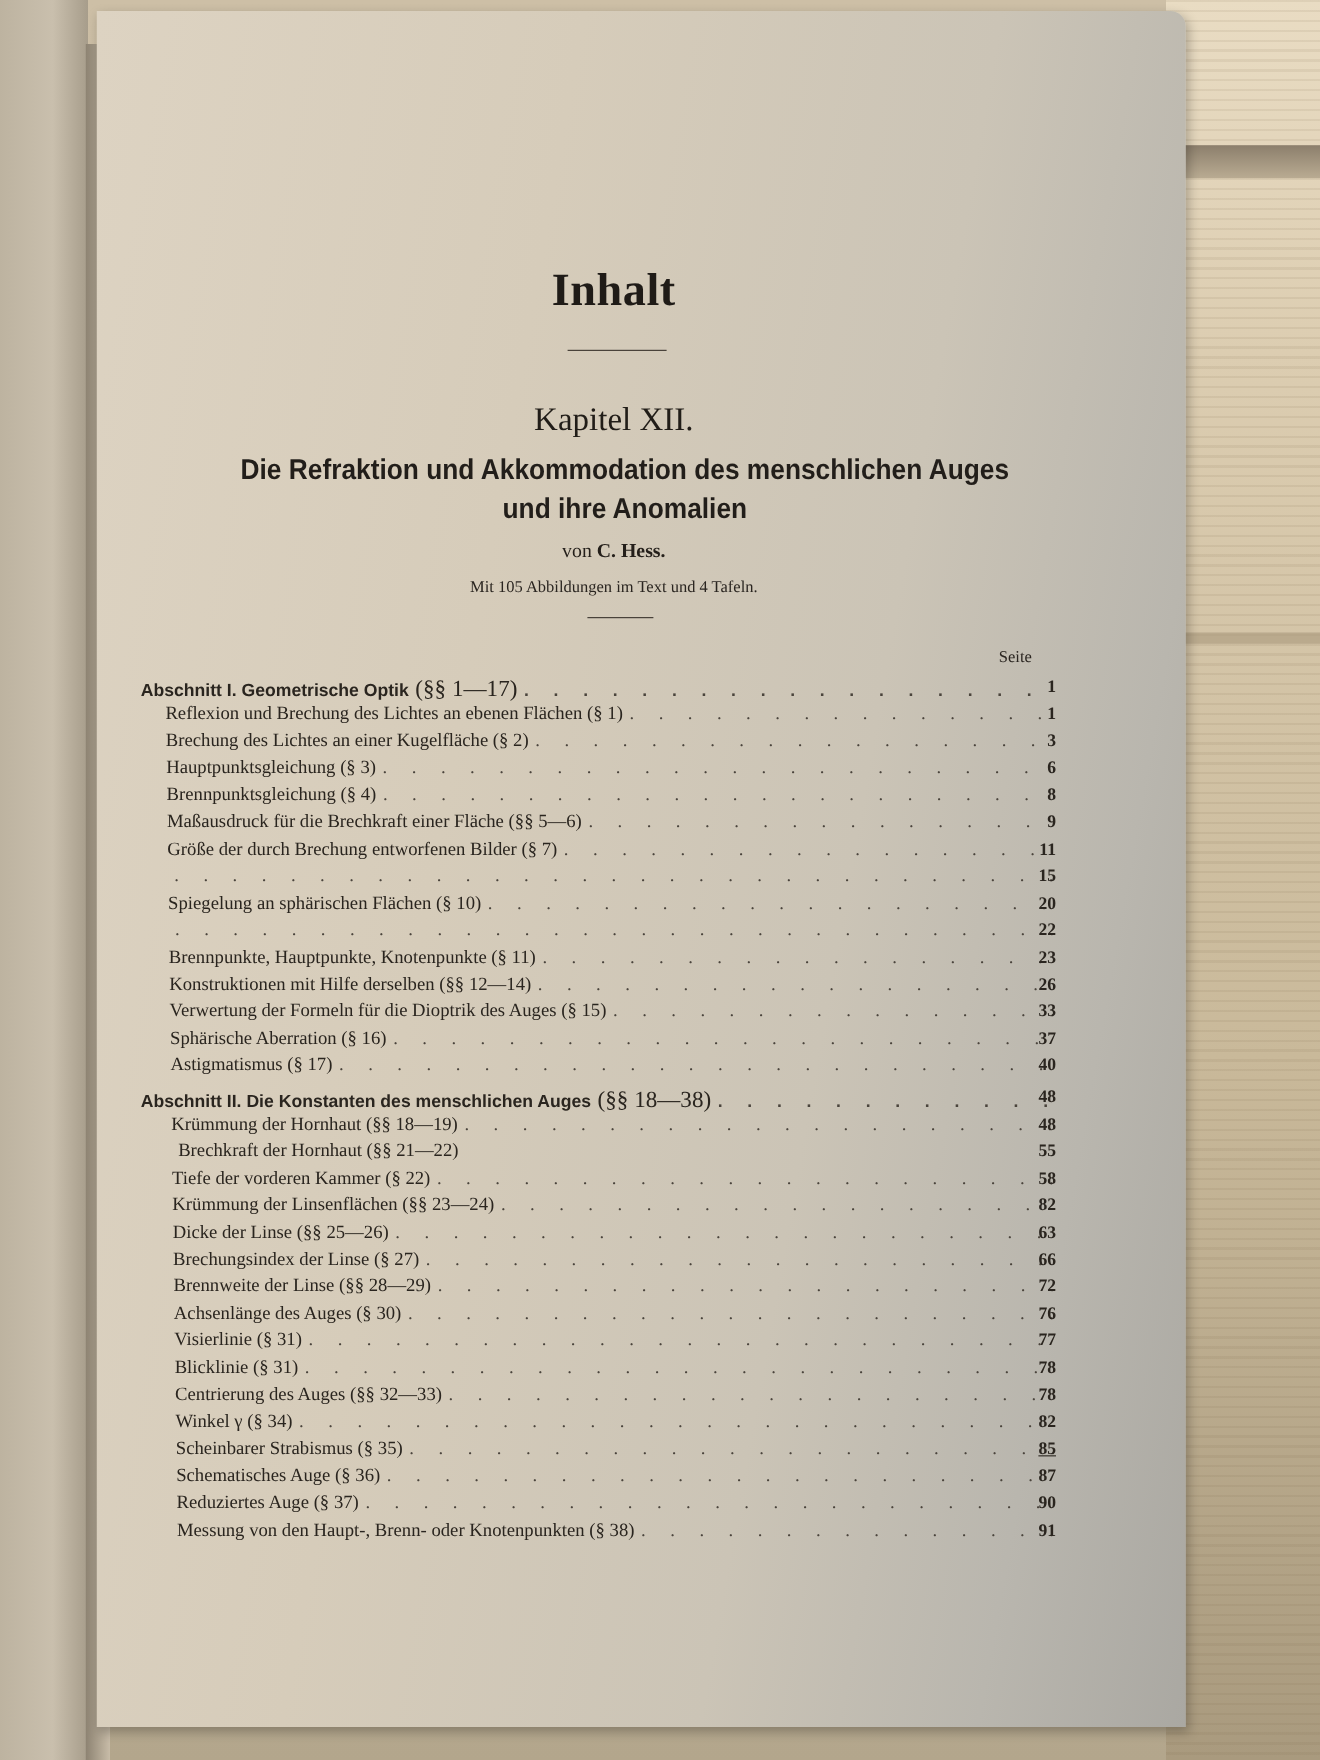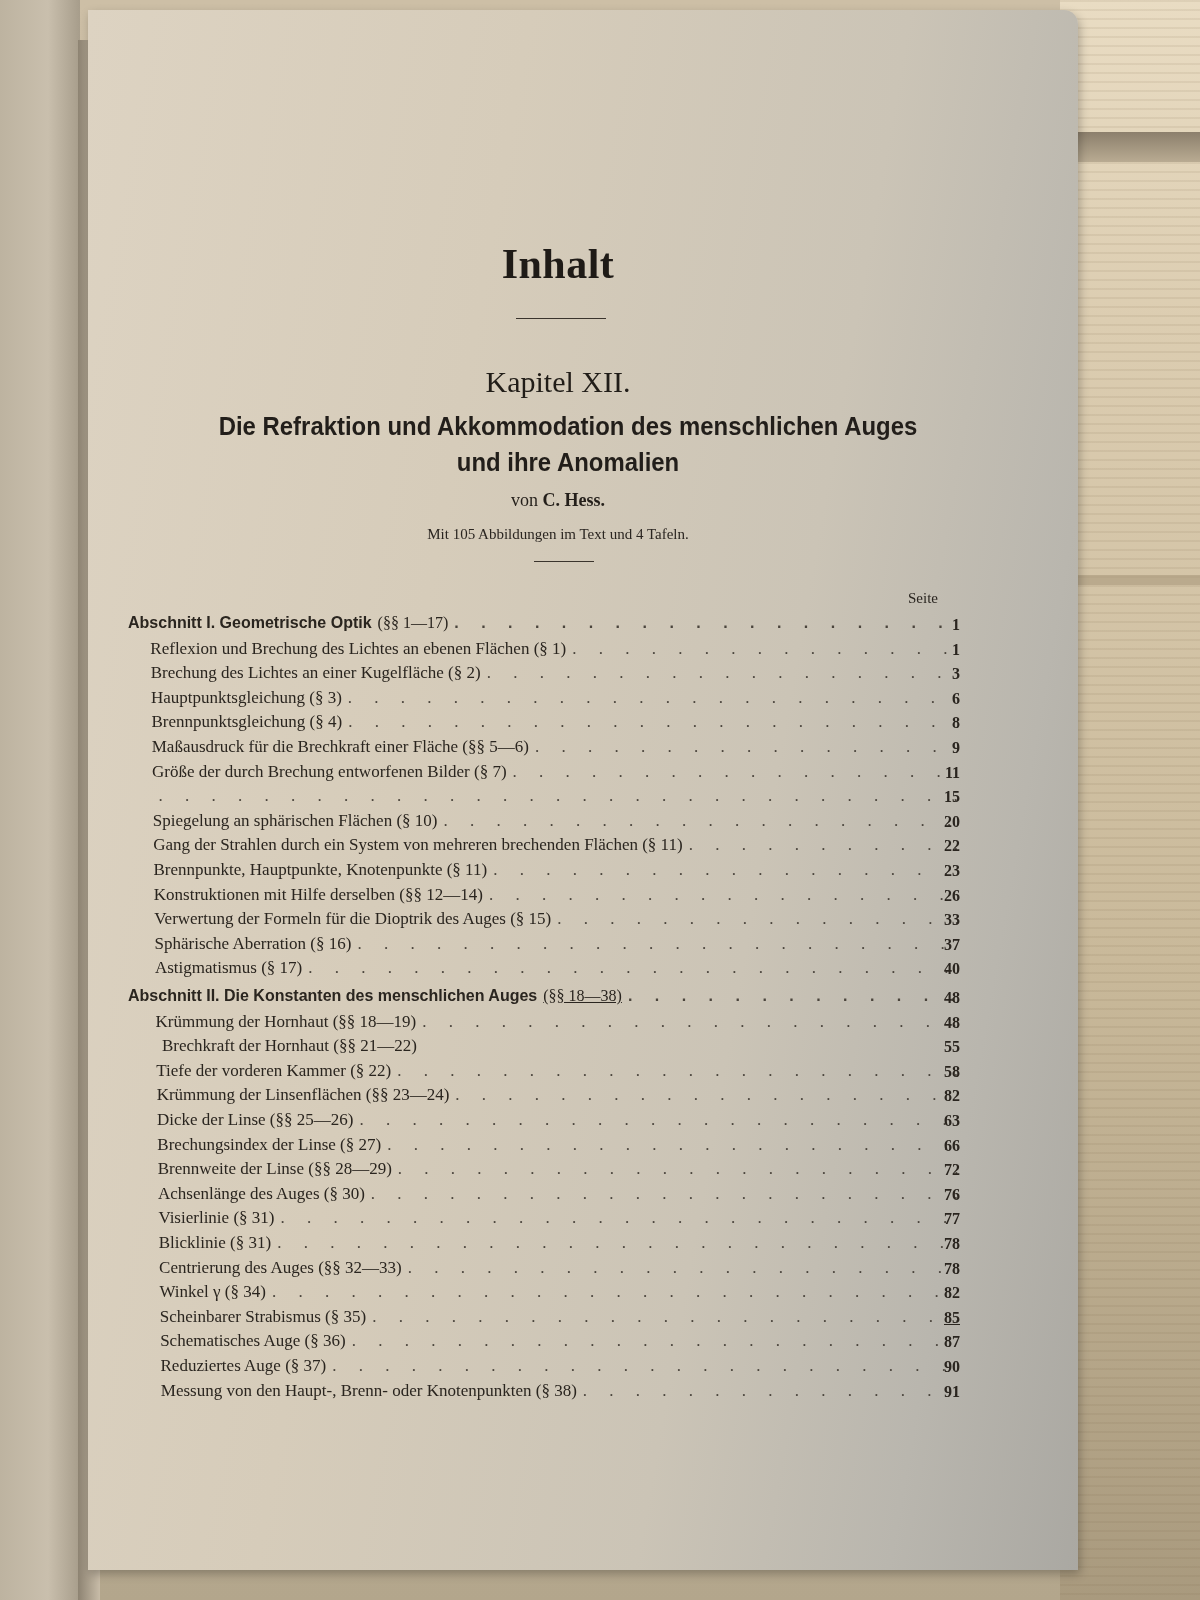--- a/index.html
+++ b/index.html
@@ -70,7 +70,7 @@
   .row .lbl { flex: 0 0 auto; }
   .row .dots { flex: 1 1 auto; overflow: hidden; color: #4a443c; letter-spacing: 9px; margin-left: 6px; }
   .row.section { font-family: "Liberation Sans", sans-serif; font-weight: bold; font-size: 16px; }
-  .row.section .ref { font-family: "Liberation Serif", serif; font-weight: normal; font-size: 16px; }
+  .row.section .ref { font-family: "Liberation Serif", serif; font-weight: normal; font-size: 21px; }
   .pn {
     position: absolute; left: 790px; width: 42px; text-align: right;
     font-size: 16px; font-weight: bold; color: #2a251f;

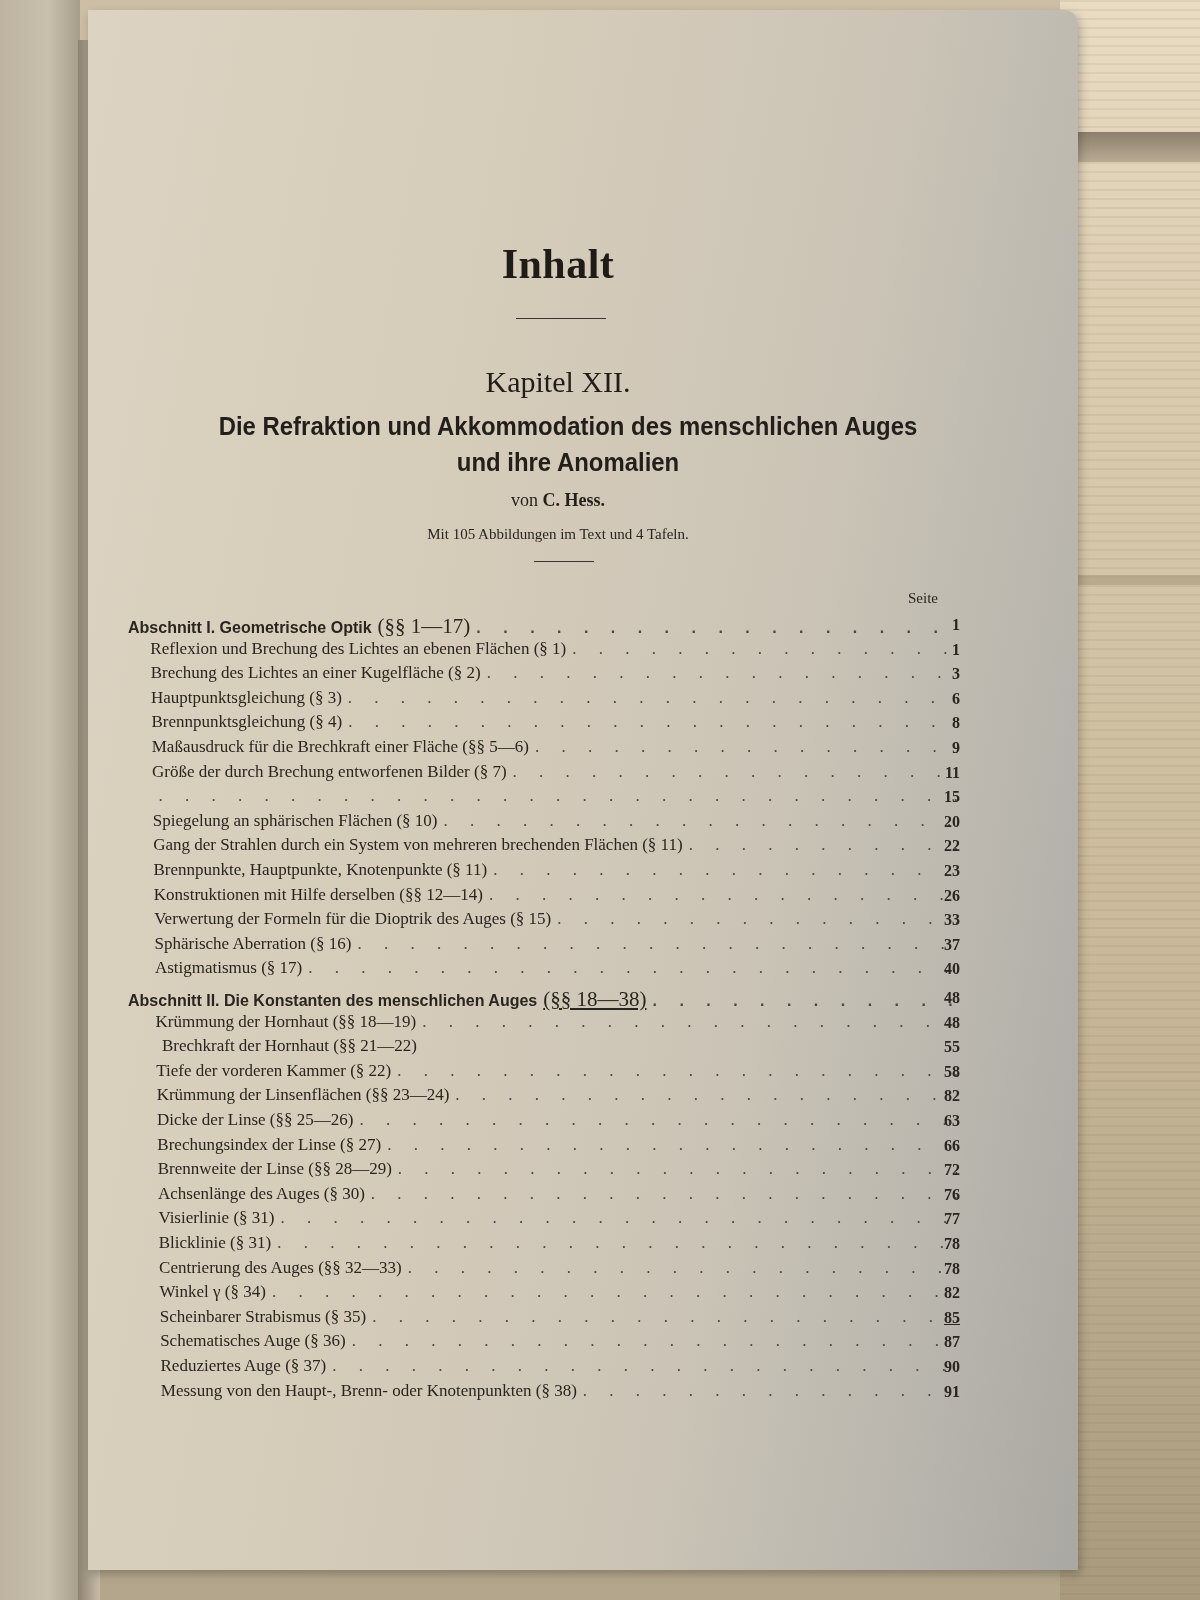--- a/index.html
+++ b/index.html
@@ -149,7 +149,6 @@
         </div>
         <div class="pn" style="top: 198.8px;">20</div>
         <div class="row" style="top: 221.4px; left: 25.15px; width: 804.85px;">
-          <span class="lbl">Gang der Strahlen durch ein System von mehreren brechenden Flächen (§ 11)</span>
           <span class="dots">. . . . . . . . . . . . . . . . . . . . . . . . . . . . . . . . . . . . . . . . . . . . . . . . . . . . .</span>
         </div>
         <div class="pn" style="top: 223.4px;">22</div>

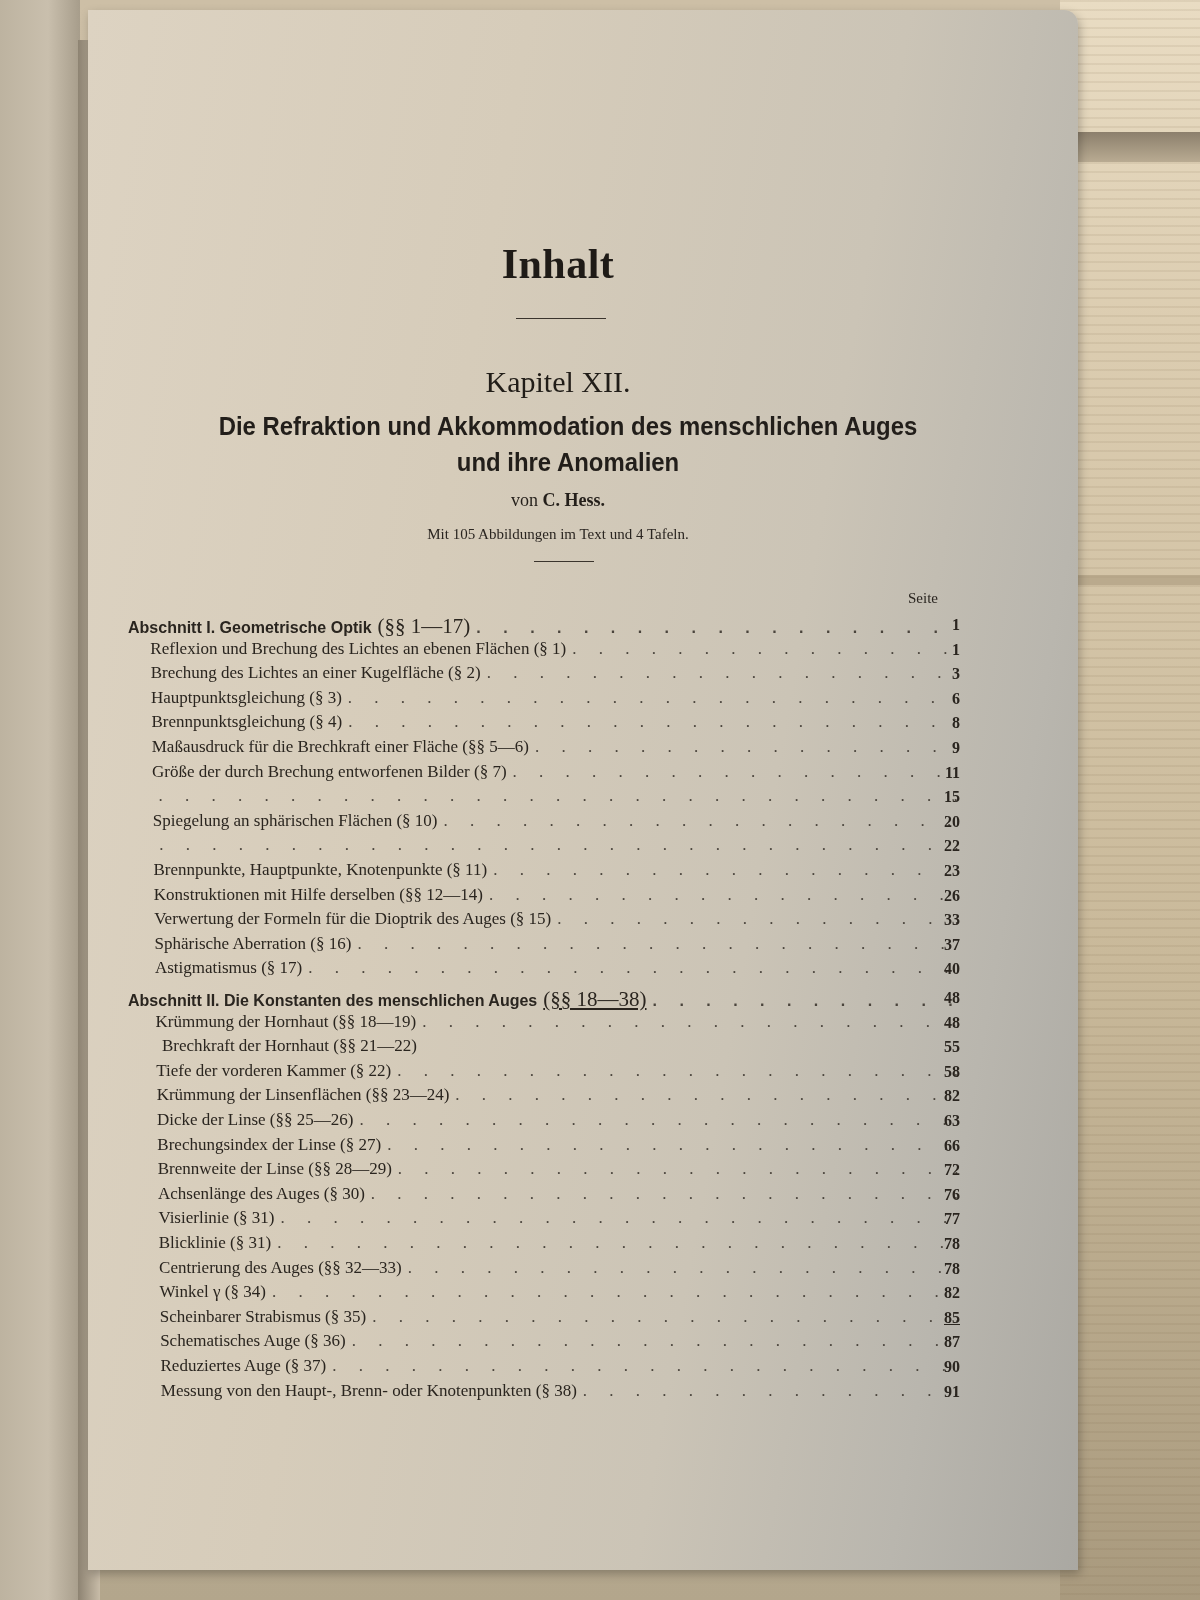--- a/index.html
+++ b/index.html
@@ -179,7 +179,7 @@
         <div class="pn" style="top: 346.4px;">40</div>
         <div class="row section" style="top: 373px; left: 0px; width: 830px;">
           <span class="lbl">Abschnitt II.  Die Konstanten des menschlichen Auges</span>
-          <span class="ref" style="margin-left: 6px; text-decoration: underline;">(§§ 18—38)</span>
+          <span class="ref" style="margin-left: 6px;">(§§ 18—38)</span>
           <span class="dots">. . . . . . . . . . . . . . . . . . . . . . . . . . . . . . . . . . . . . . . . . . . . . . . . . . . . .</span>
         </div>
         <div class="pn" style="top: 375px;">48</div>

